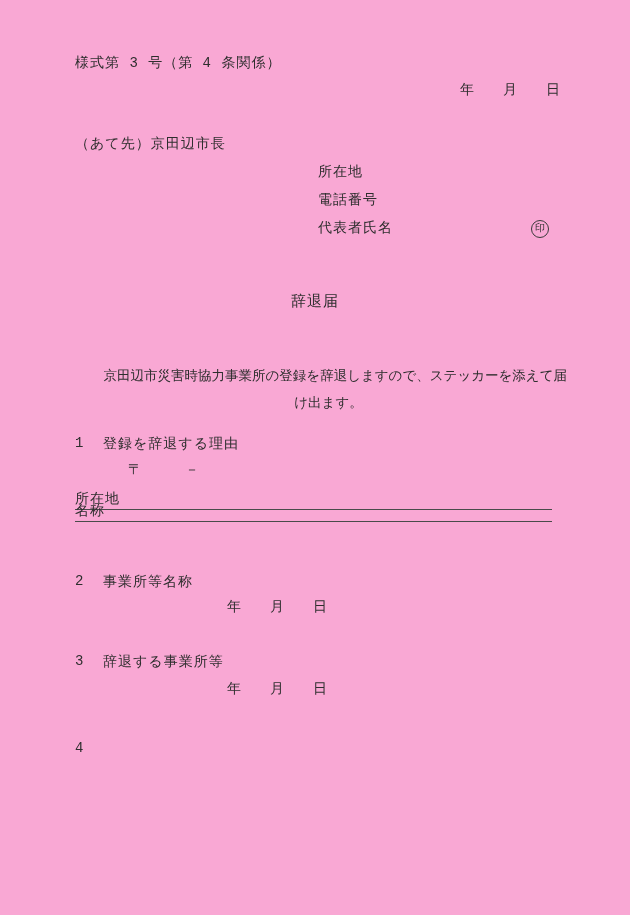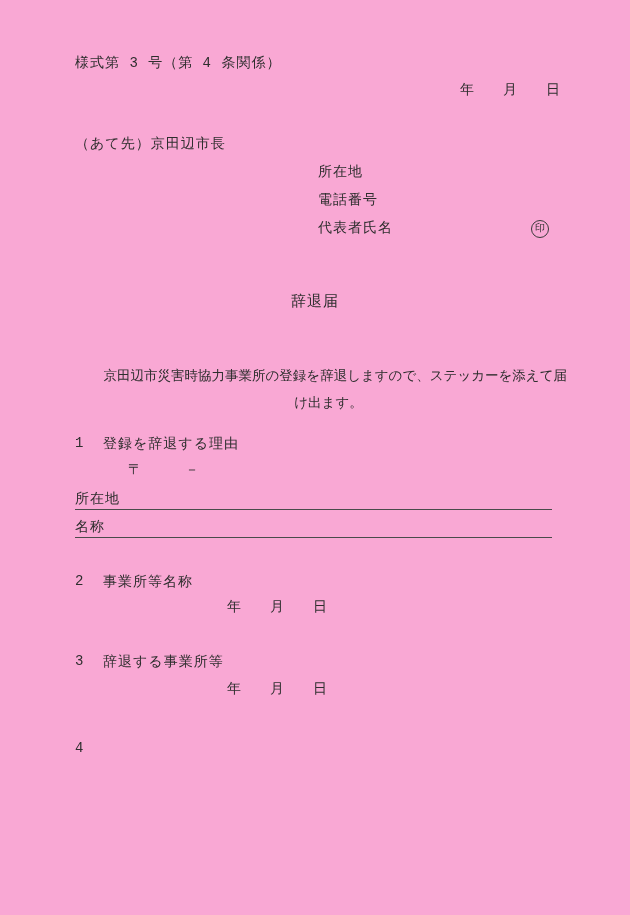--- a/index.html
+++ b/index.html
@@ -118,7 +118,7 @@
     <span class="field-blank"></span>
   </div>
 
-  <div class="abs field-row" style="top:518px;">
+  <div class="abs field-row" style="top:502px;">
     <span class="field-label">名称</span>
     <span class="field-blank"></span>
   </div>

